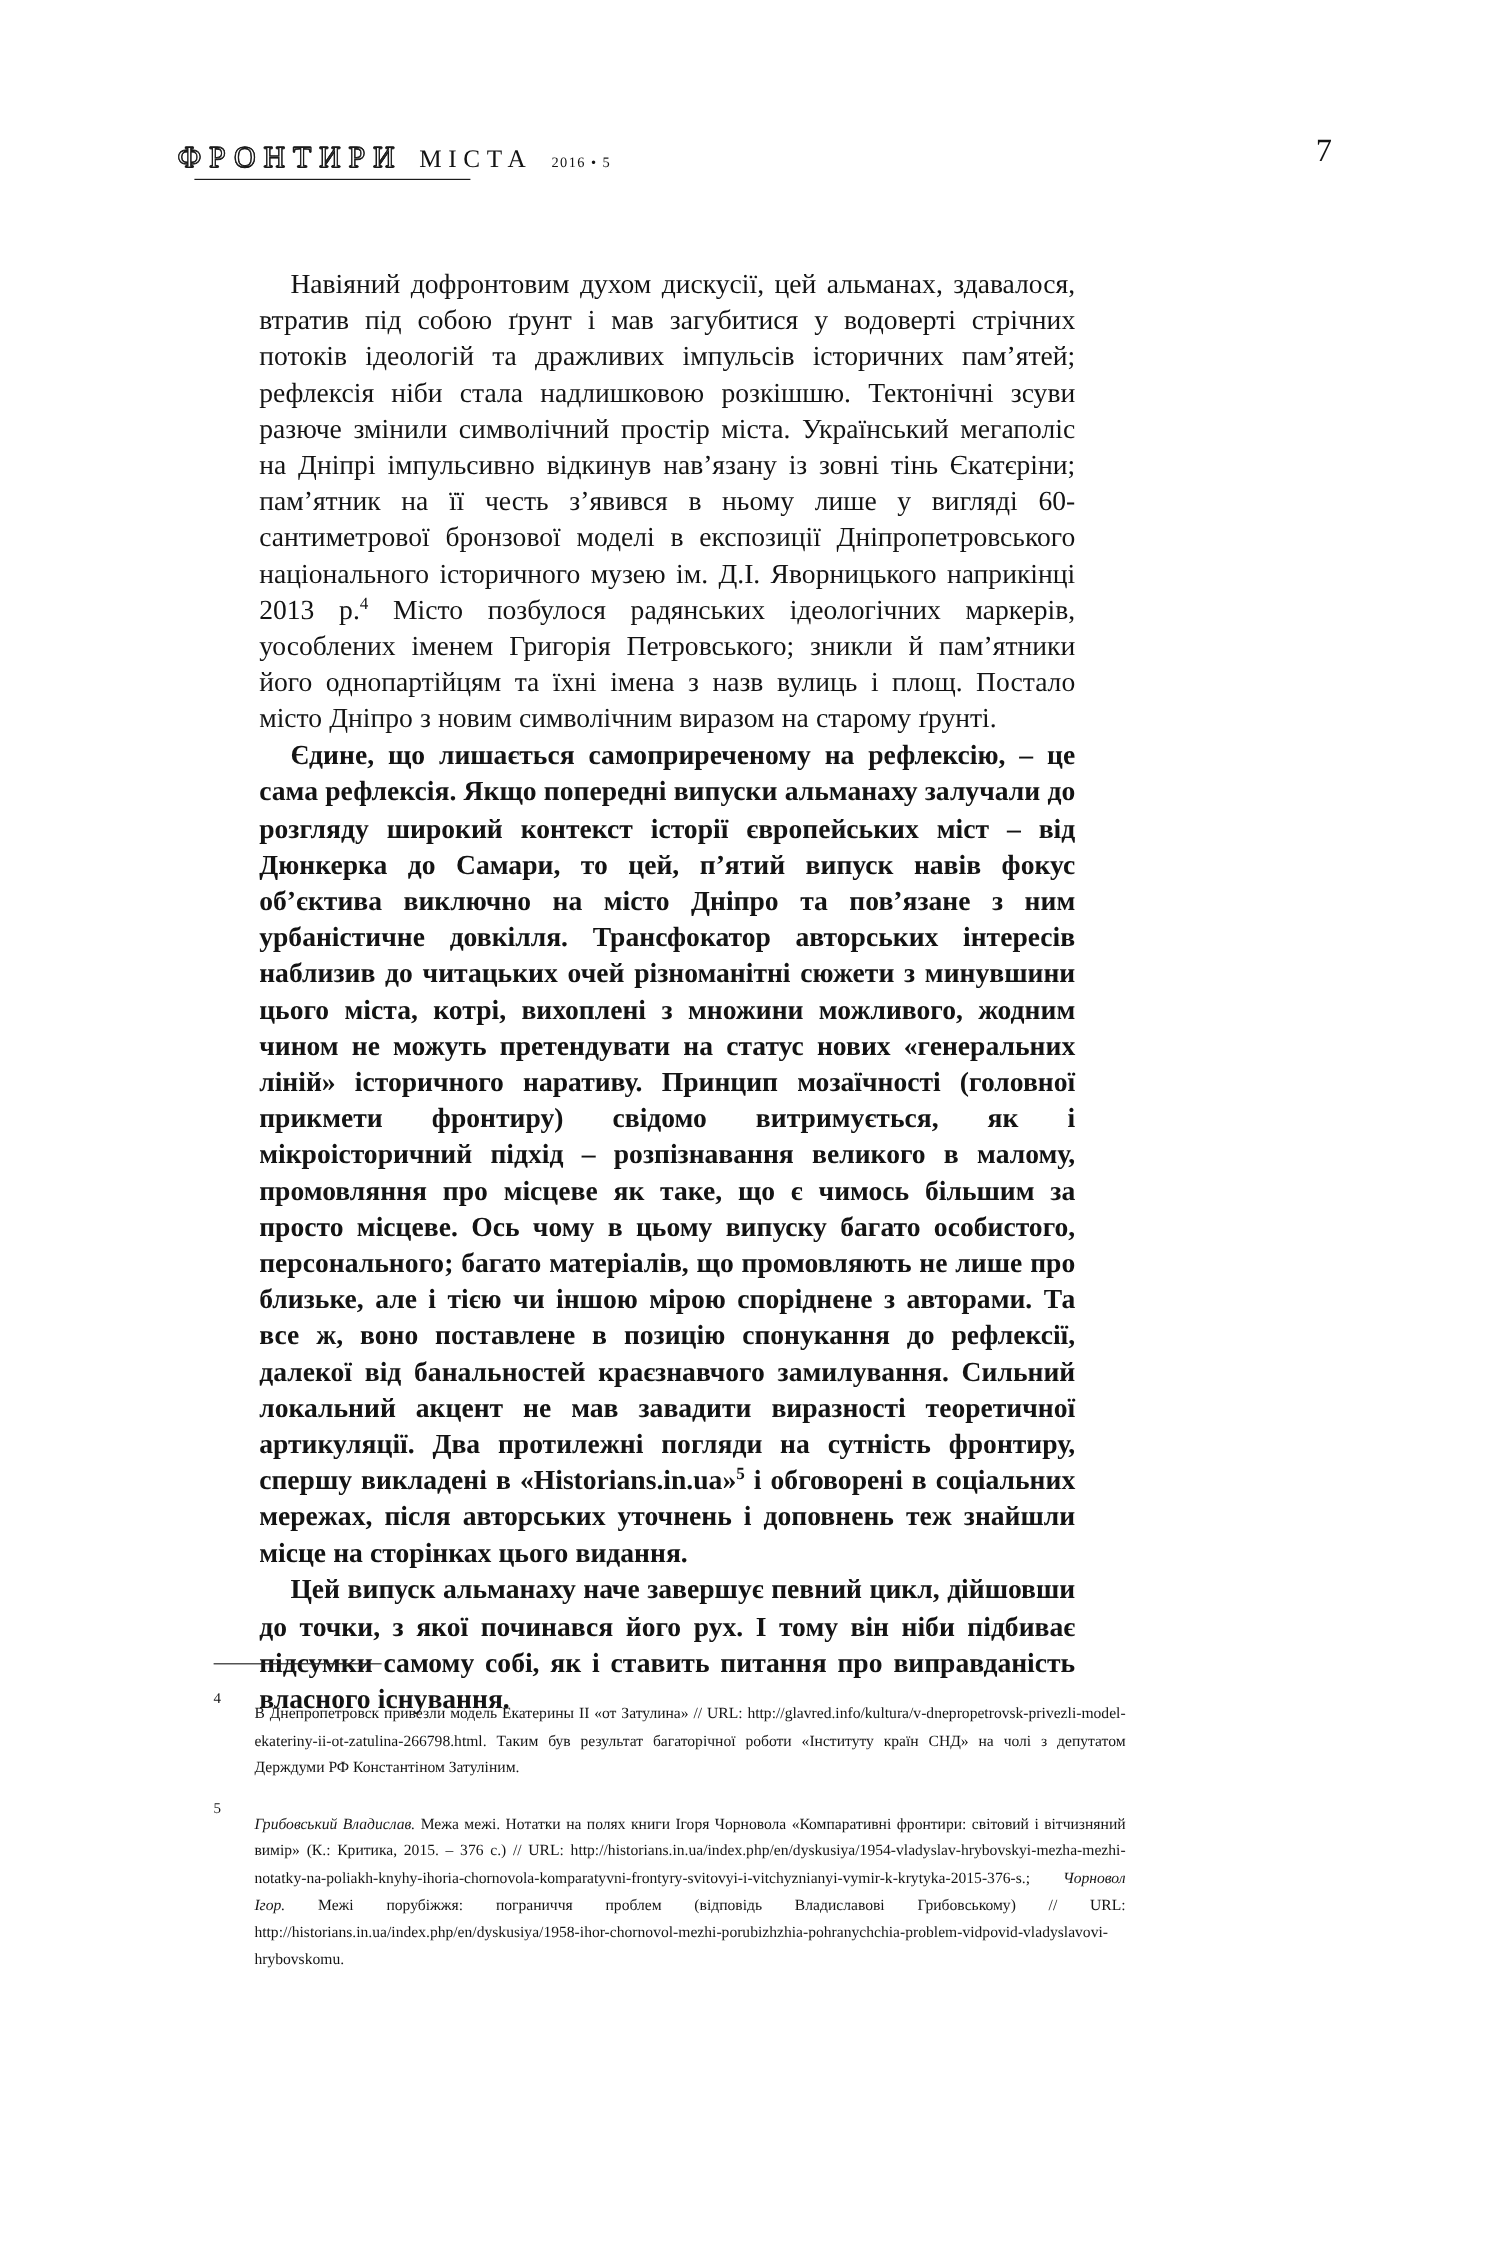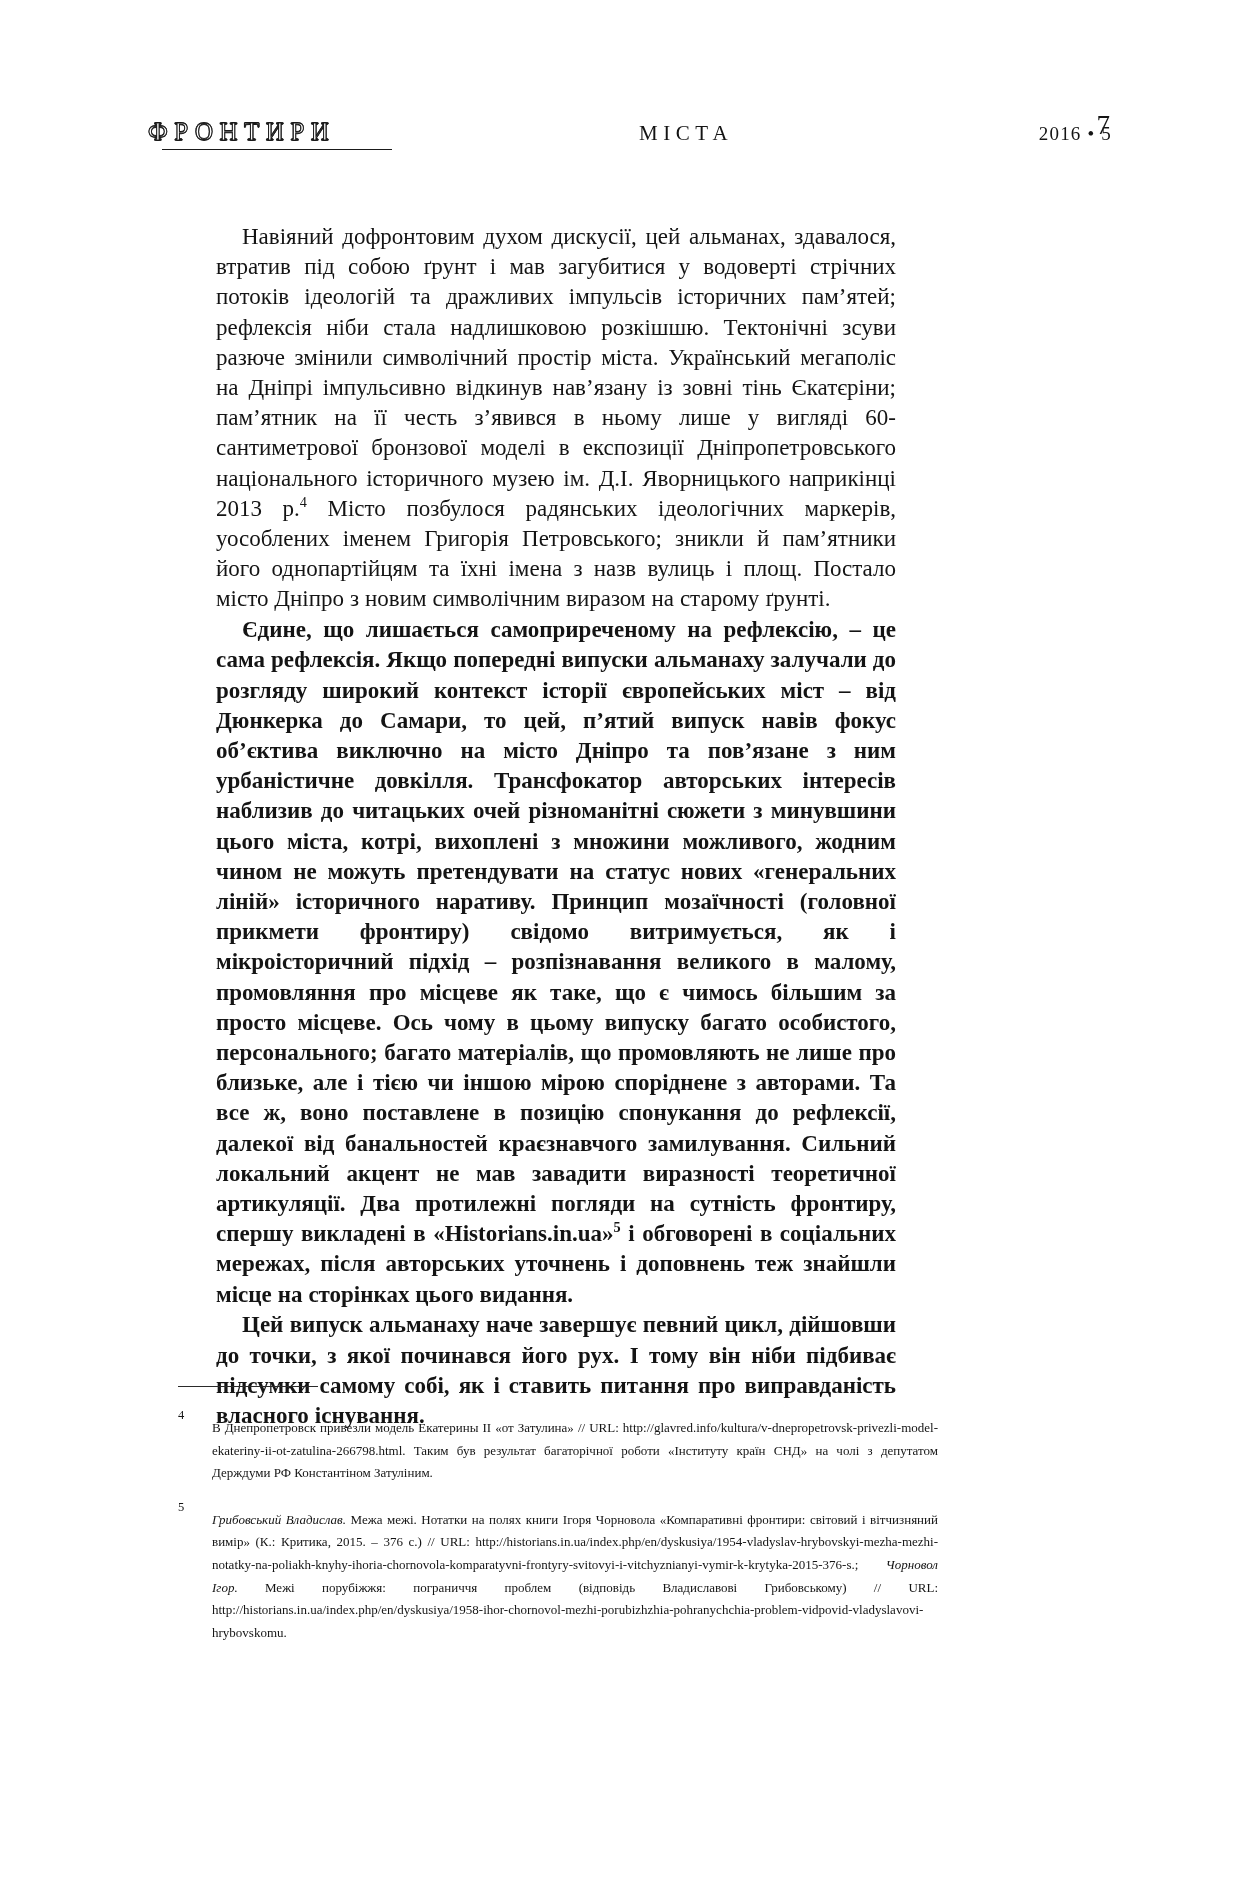--- a/index.html
+++ b/index.html
@@ -29,7 +29,6 @@
     height: 34px;
     display: flex;
     align-items: baseline;
-    justify-content: space-between;
   }
   .rh-left {
     display: flex;

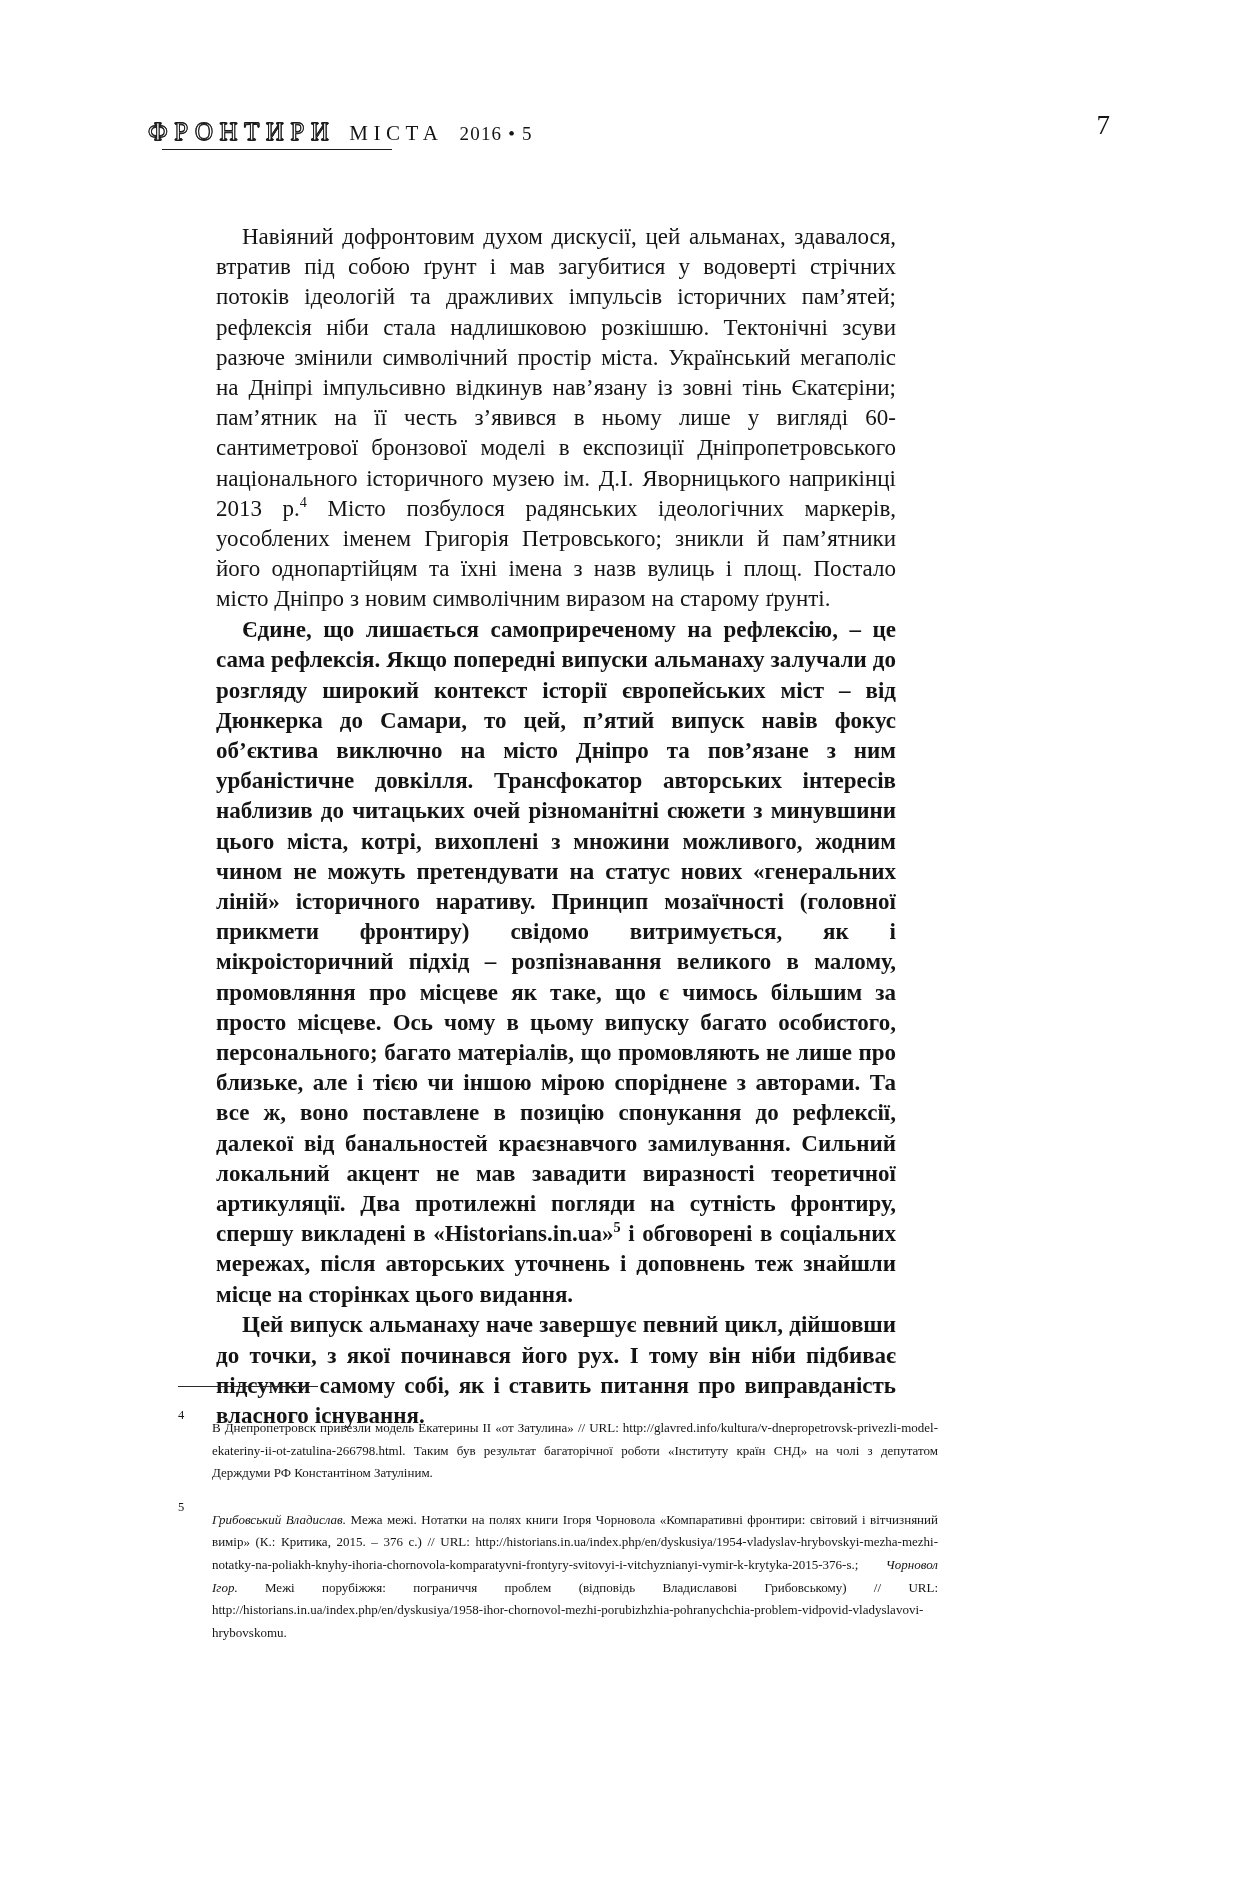--- a/index.html
+++ b/index.html
@@ -62,7 +62,7 @@
     white-space: nowrap;
   }
   .rh-issue {
-    font-size: 19px;
+    font-size: 12px;
     letter-spacing: 1.2px;
     margin-left: 16px;
     white-space: nowrap;

